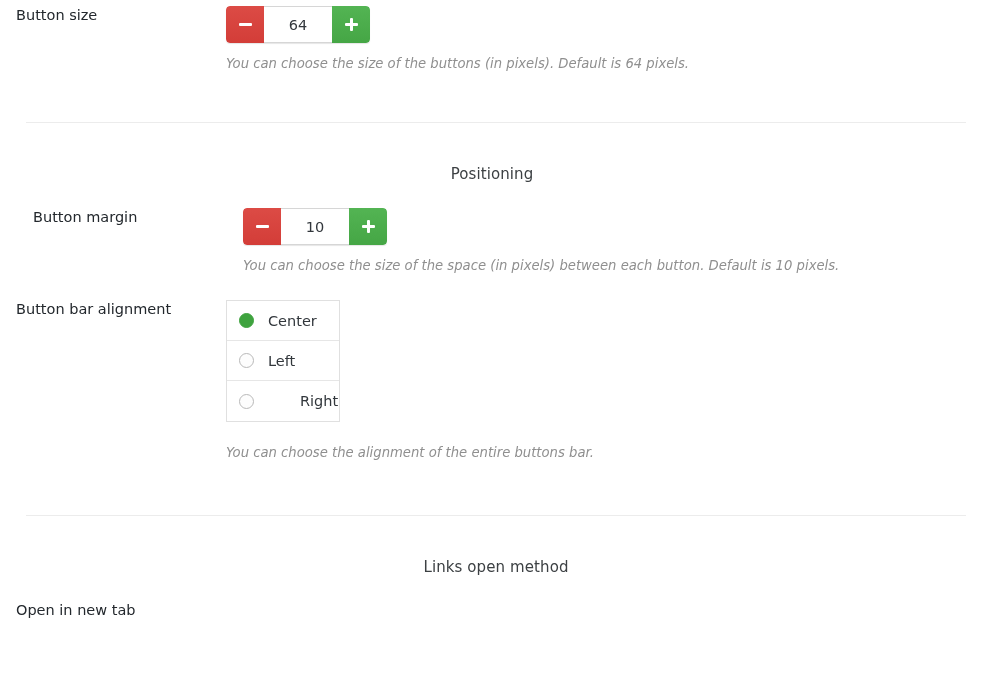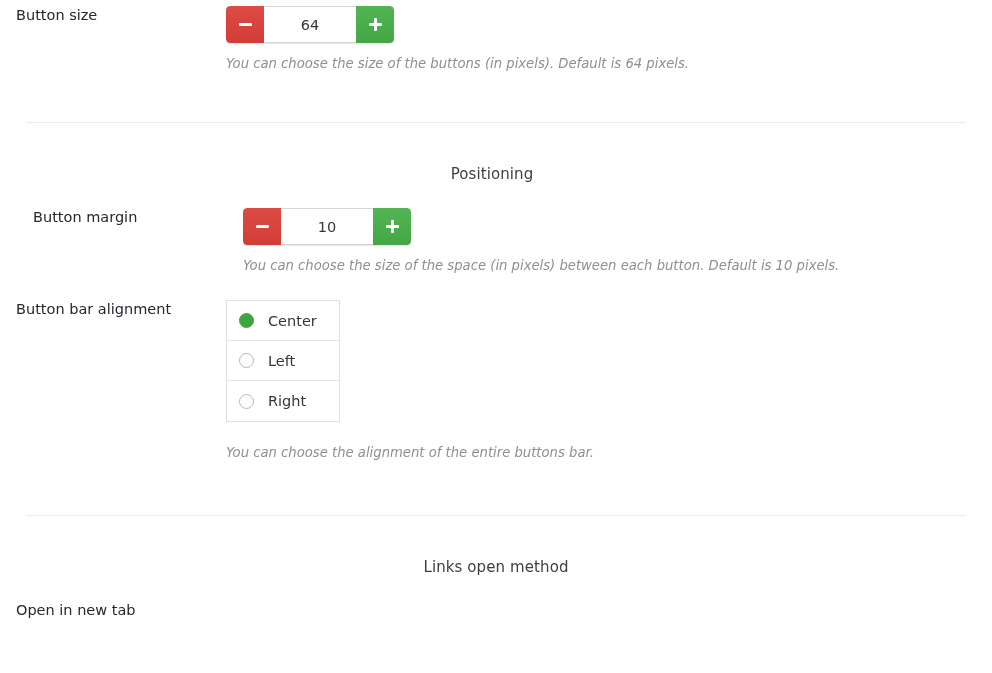--- a/index.html
+++ b/index.html
@@ -120,7 +120,7 @@
     top: 0; left: 5px; width: 3px; height: 13px;
   }
   .stepper-value {
-    width: 92px;
+    width: 68px;
     background: #ffffff;
     border-top: 1px solid #d6d6d6;
     border-bottom: 1px solid #d6d6d6;

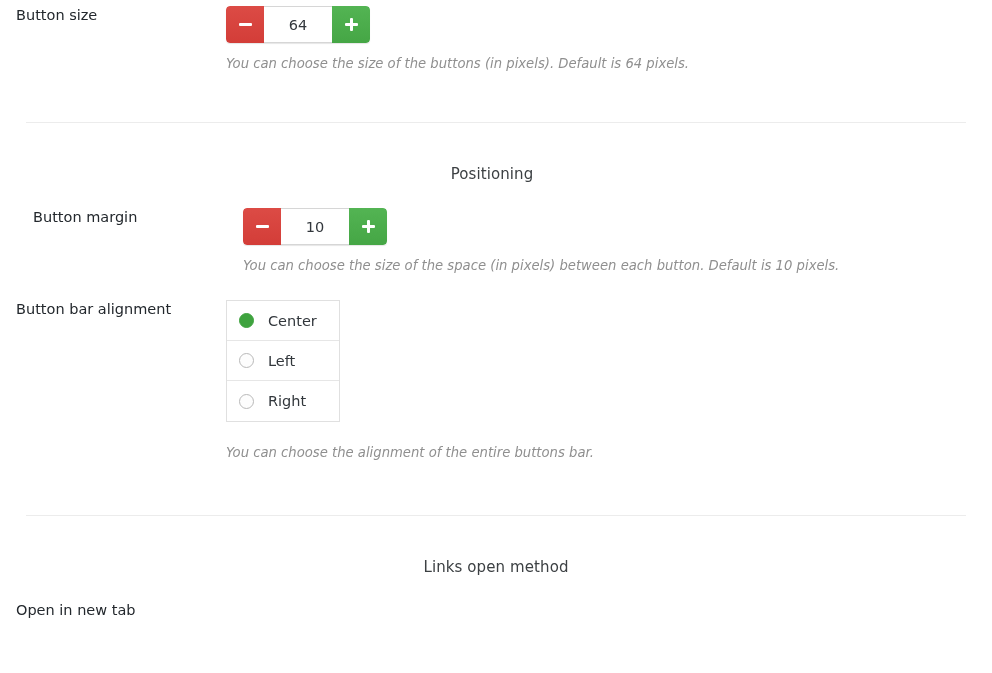--- a/index.html
+++ b/index.html
@@ -148,7 +148,7 @@
     border-bottom: 1px solid #e6e6e6;
     cursor: pointer;
   }
-  .radio-item:last-child { border-bottom: none; }
+  .radio-item:last-child { border-bottom: none; gap: 32px; }
   .radio-mark {
     width: 15px;
     height: 15px;

